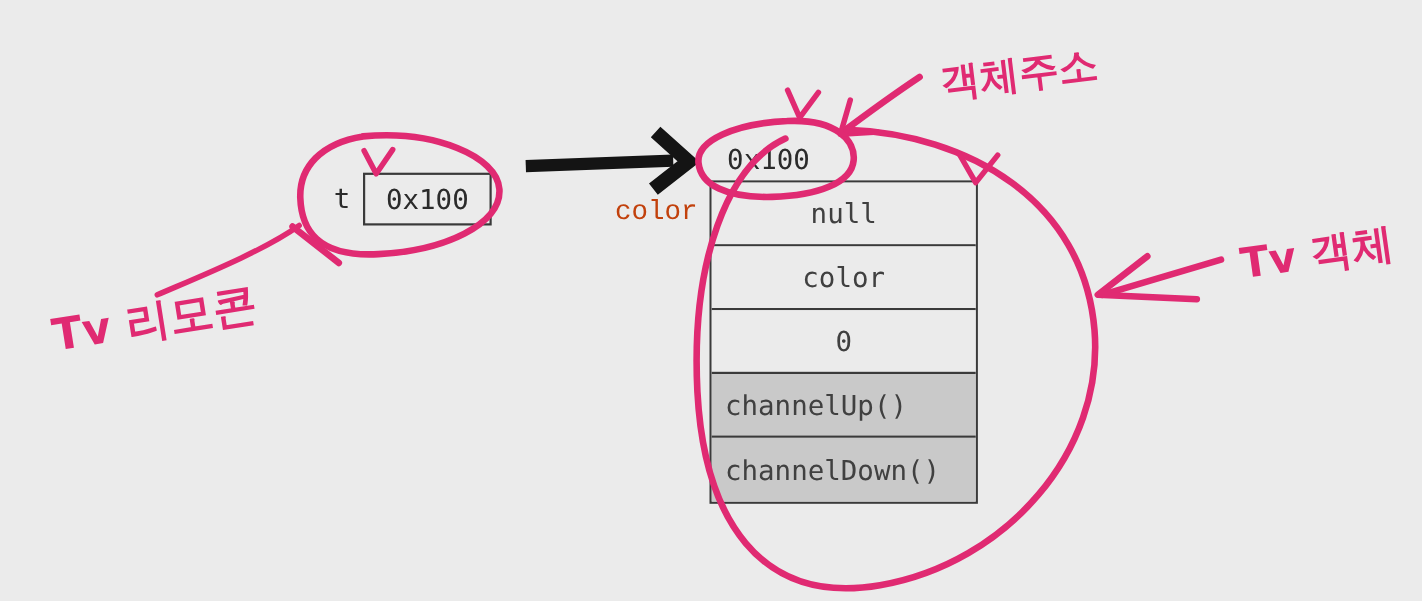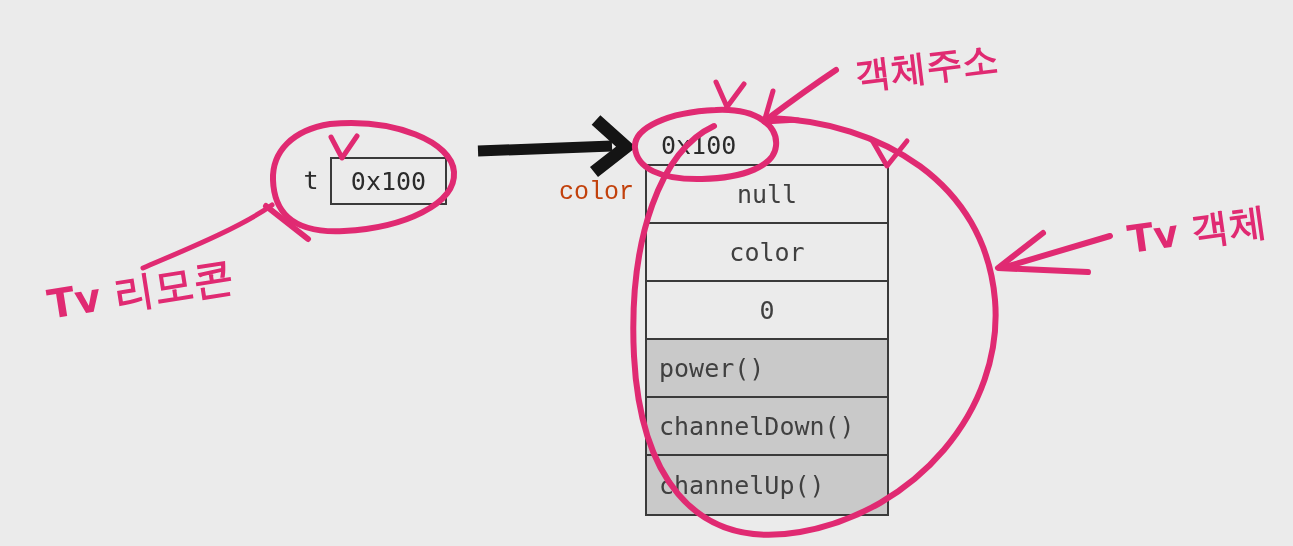--- a/index.html
+++ b/index.html
@@ -164,7 +164,6 @@
     <div class="obj-row field">null</div>
     <div class="obj-row field">color</div>
     <div class="obj-row field">0</div>
-    <div class="obj-row method">power()</div>
     <div class="obj-row method">channelDown()</div>
     <div class="obj-row method">channelUp()</div>
   </div>

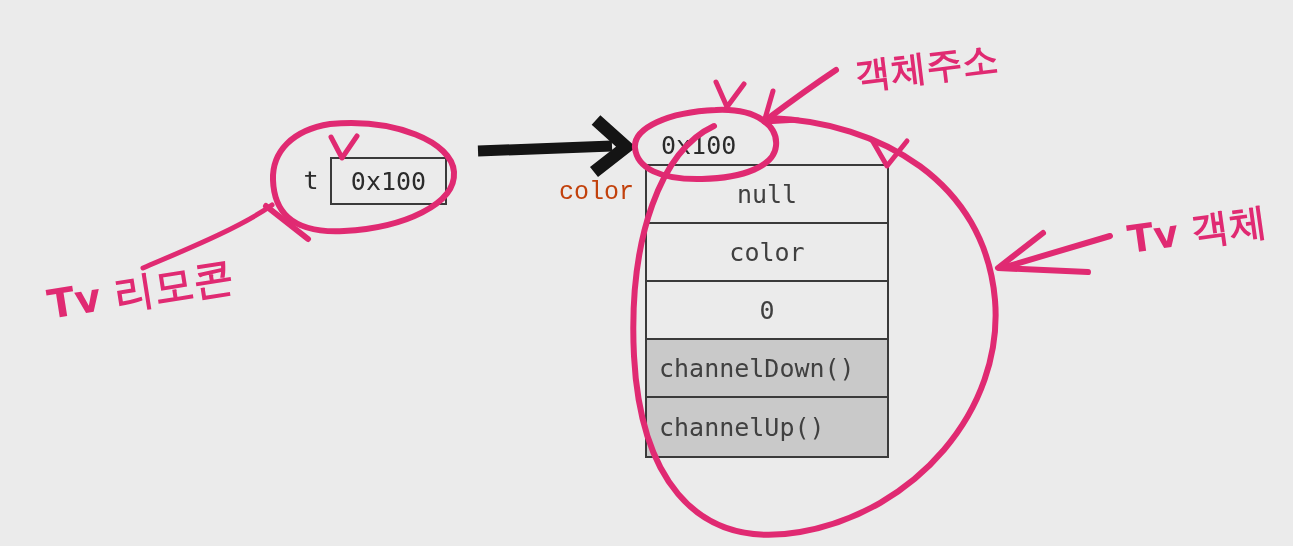--- a/index.html
+++ b/index.html
@@ -164,8 +164,8 @@
     <div class="obj-row field">null</div>
     <div class="obj-row field">color</div>
     <div class="obj-row field">0</div>
+    <div class="obj-row method">channelUp()</div>
     <div class="obj-row method">channelDown()</div>
-    <div class="obj-row method">channelUp()</div>
   </div>
 
   <div class="note" id="note-tv-remote">Tv 리모콘</div>

